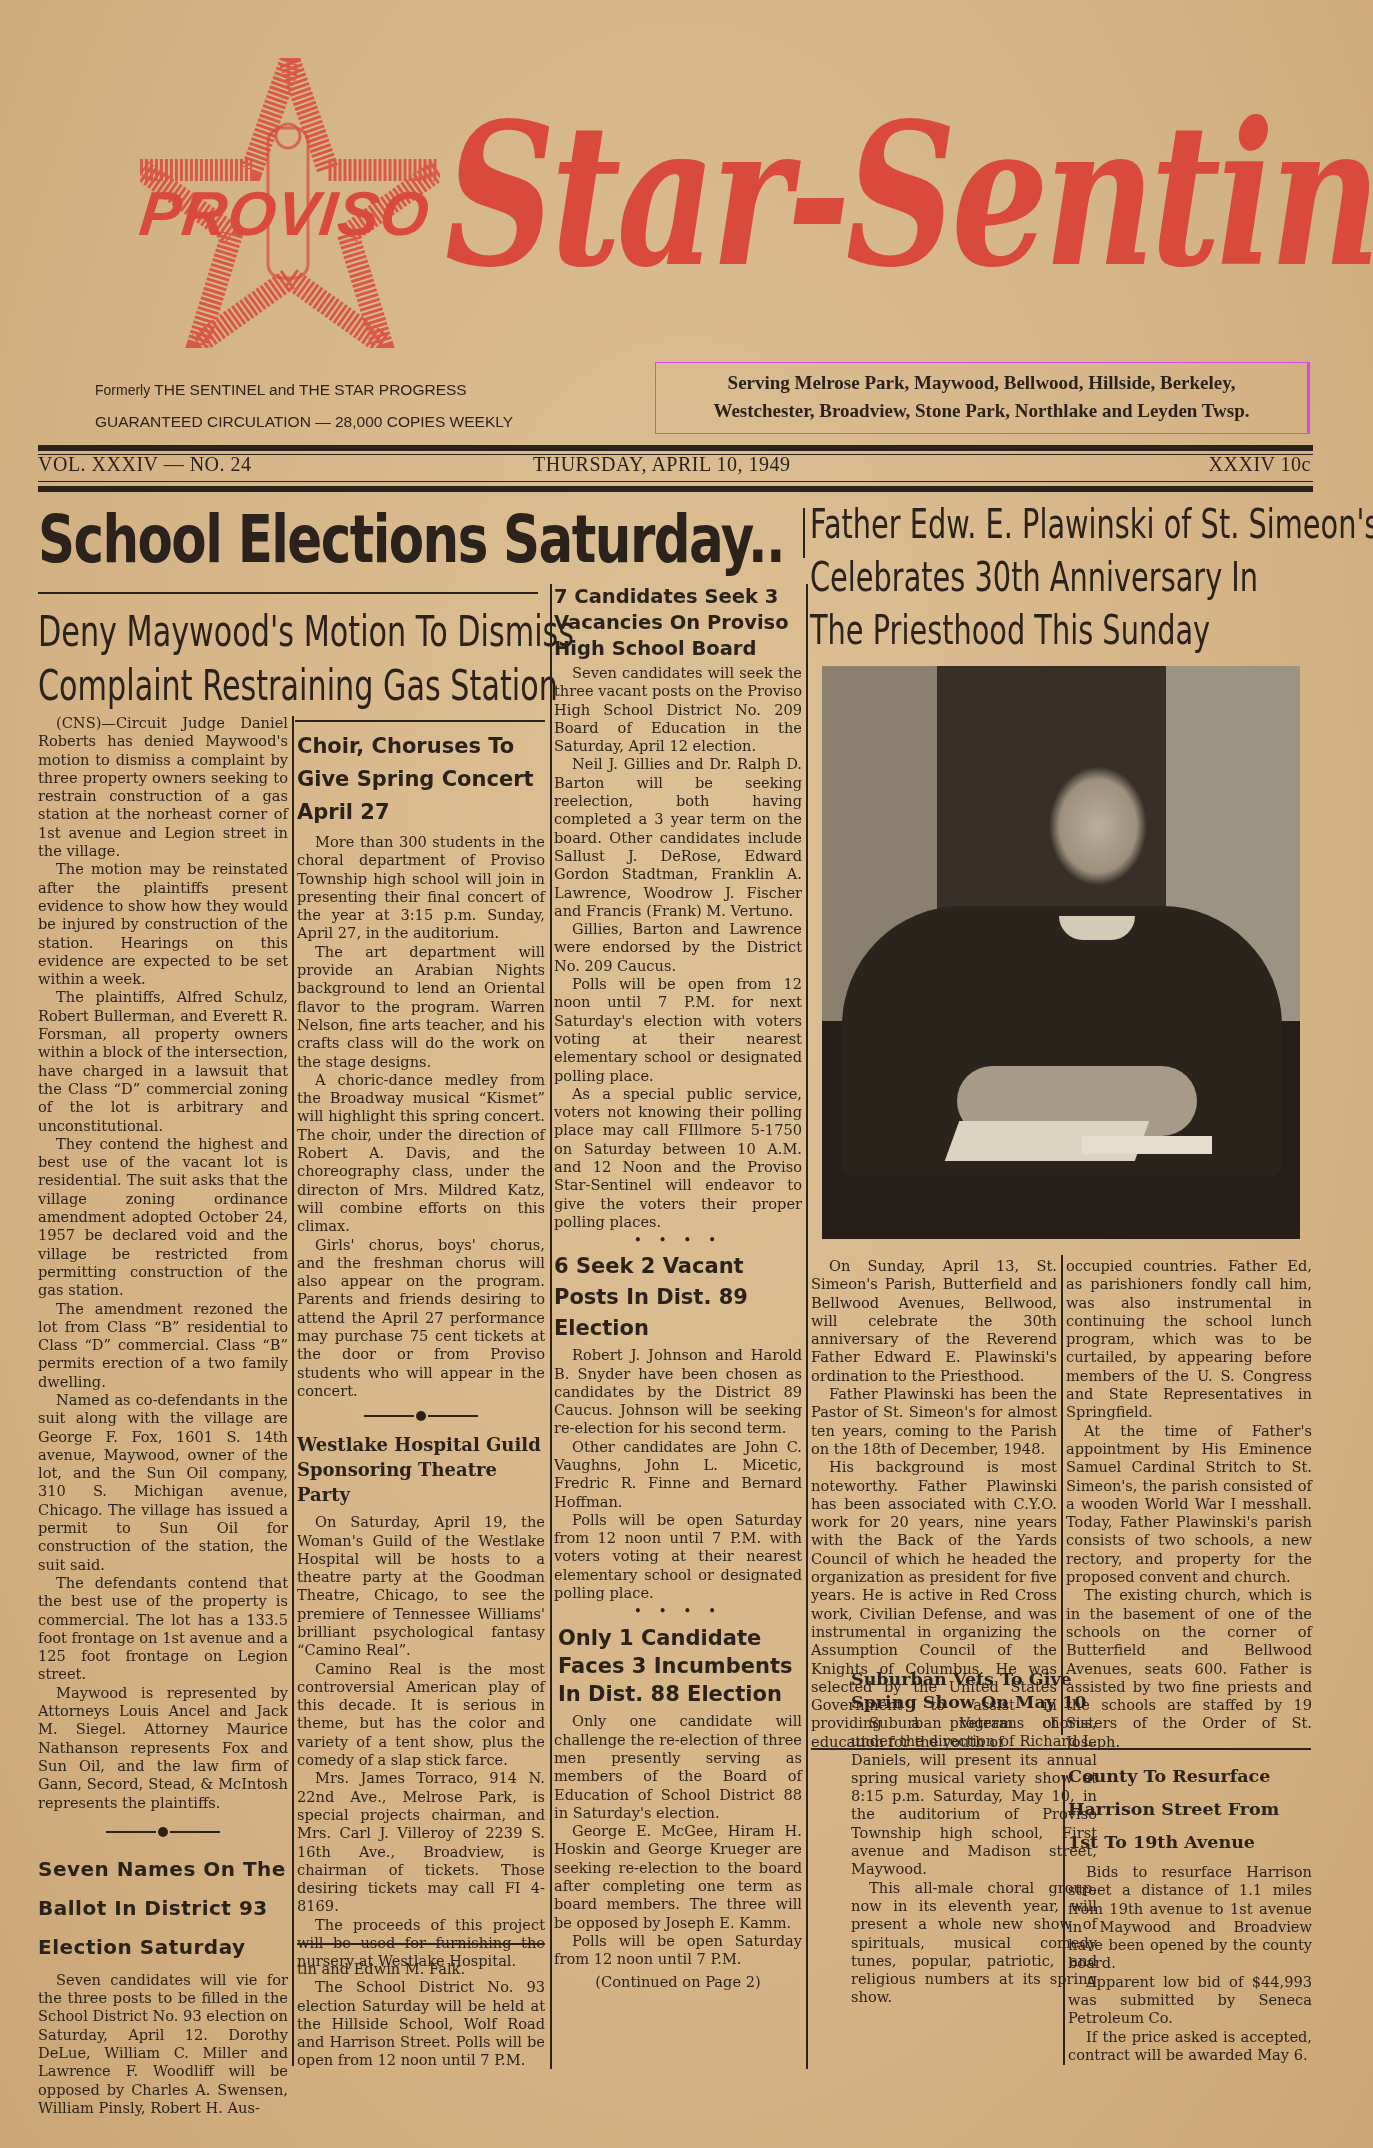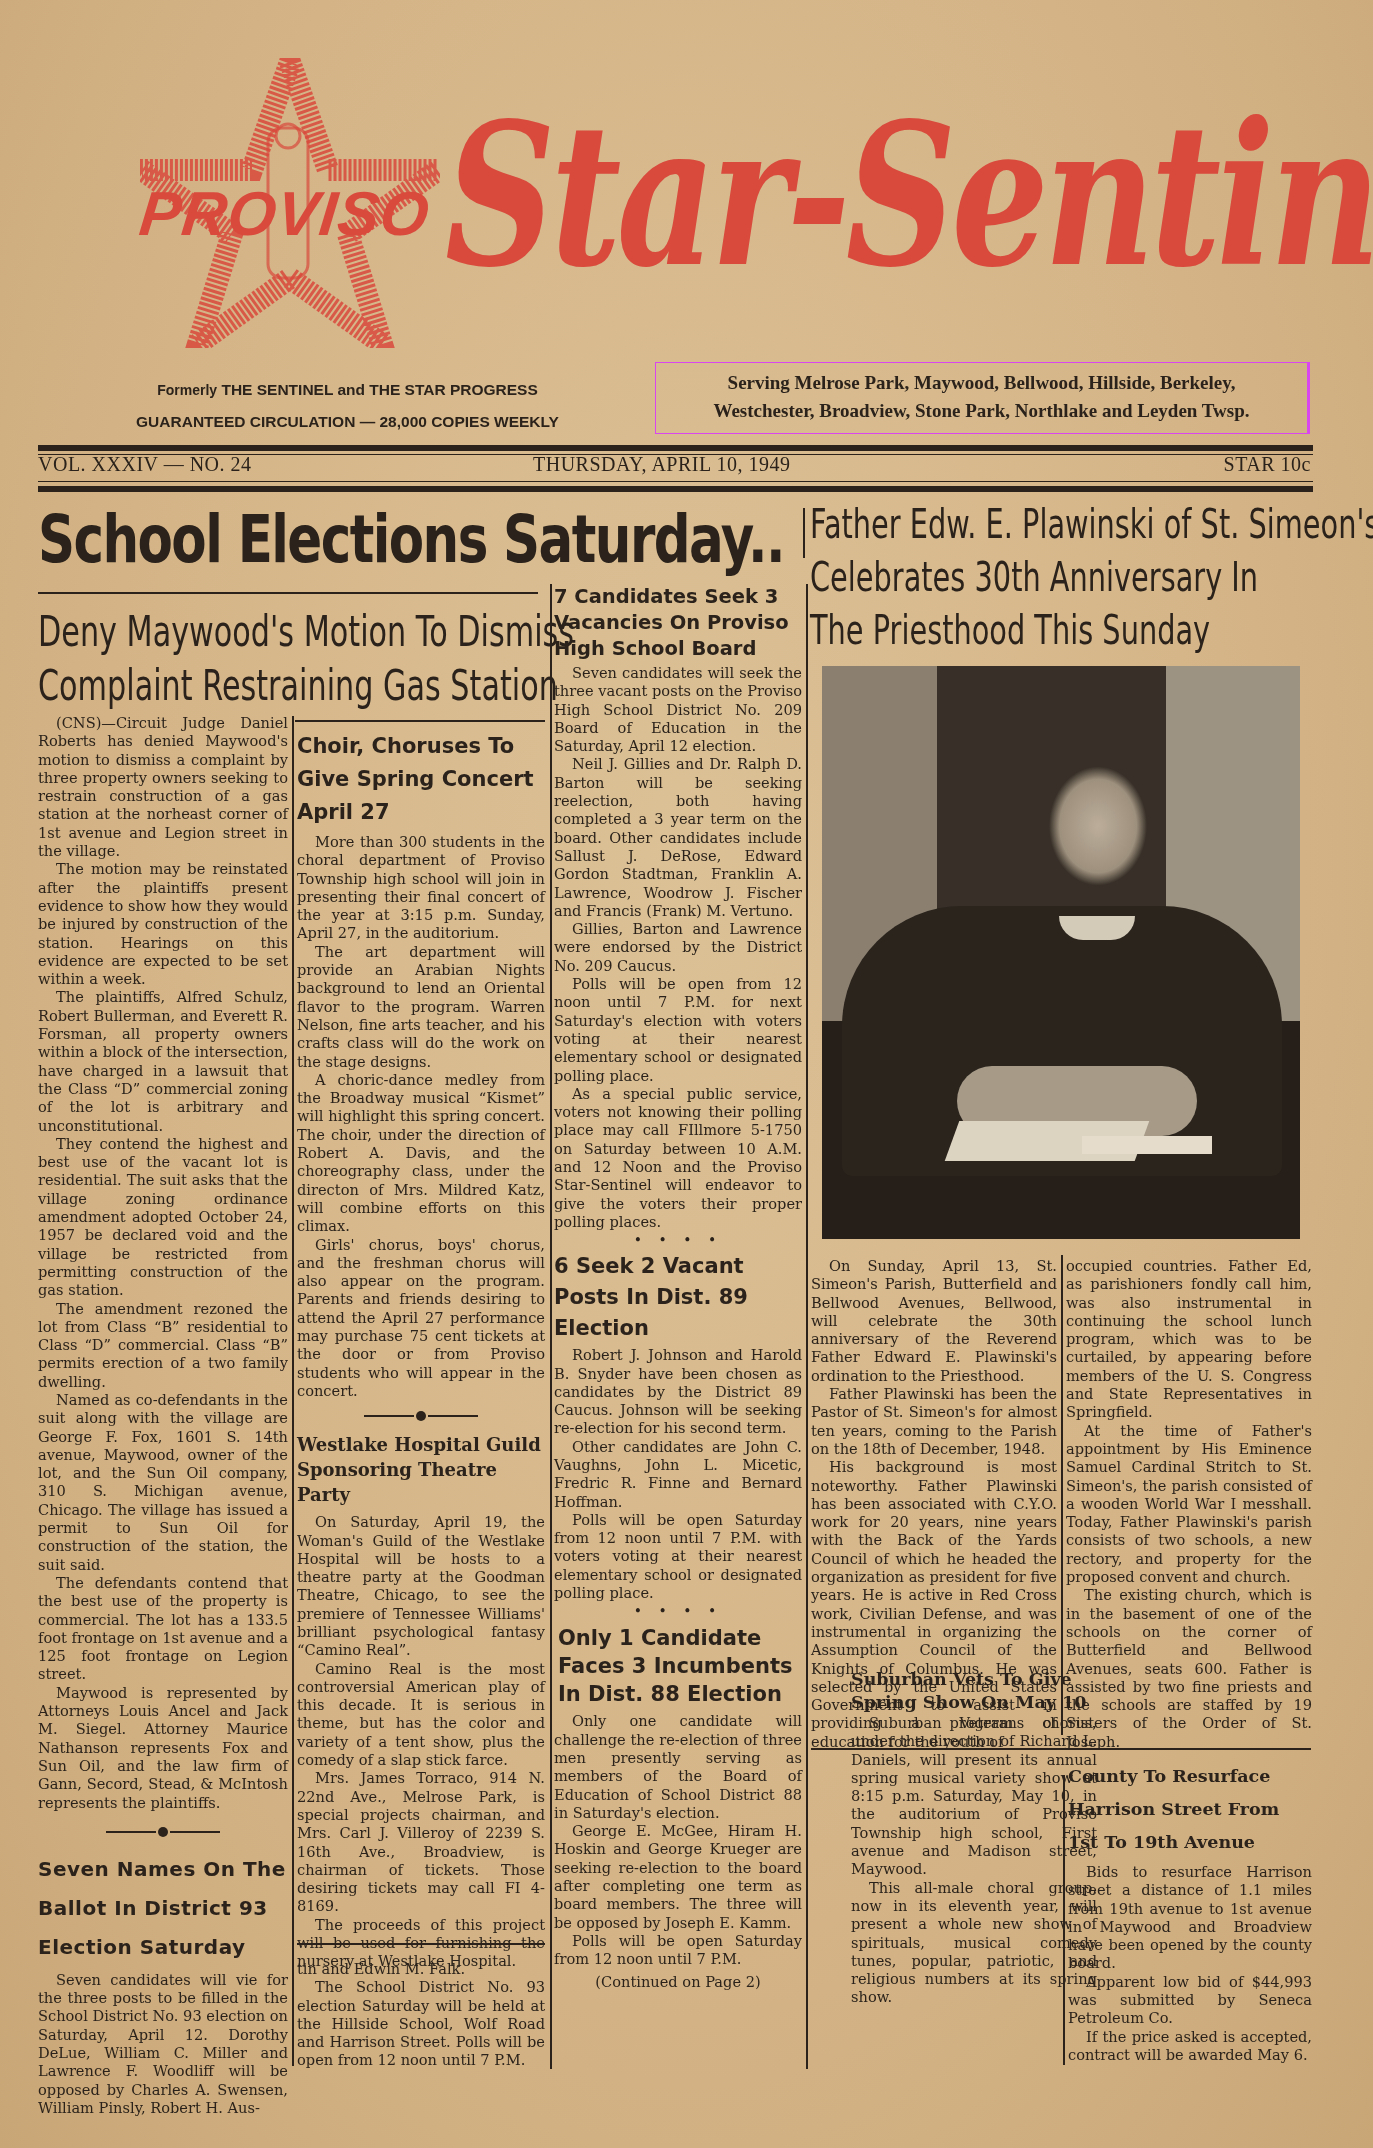--- a/index.html
+++ b/index.html
@@ -16,7 +16,7 @@
   .star-logo { left:140px; top:58px; width:300px; height:290px; }
   .proviso { left:140px; top:178px; font-family:"Liberation Sans", sans-serif; font-weight:bold; font-style:italic; font-size:62px; color:#d9493c; letter-spacing:1px; transform:skewX(-6deg); }
   .title { left:445px; top:80px; font-family:"DejaVu Serif", serif; font-style:italic; font-weight:bold; font-size:196px; line-height:230px; color:#d9493c; letter-spacing:-6px; transform:scaleX(0.78); transform-origin:left top; white-space:nowrap; }
-  .formerly { left:95px; top:374px; width:505px; text-align:center; font-family:"Liberation Sans", sans-serif; font-weight:bold; font-size:15.5px; line-height:31px; }
+  .formerly { left:95px; top:374px; width:505px; font-family:"Liberation Sans", sans-serif; font-weight:normal; font-size:15.5px; line-height:31px; }
   .formerly .small { font-size:14px; }
   .serving { left:655px; top:362px; width:655px; height:72px; border:1px solid #d946ef; border-right-width:3px; box-sizing:border-box; font-family:"Liberation Serif", serif; font-weight:bold; font-size:19px; line-height:28px; text-align:center; padding-top:6px; transform:scaleX(1); }
   .rule-thick { background:#2b231b; height:6px; }

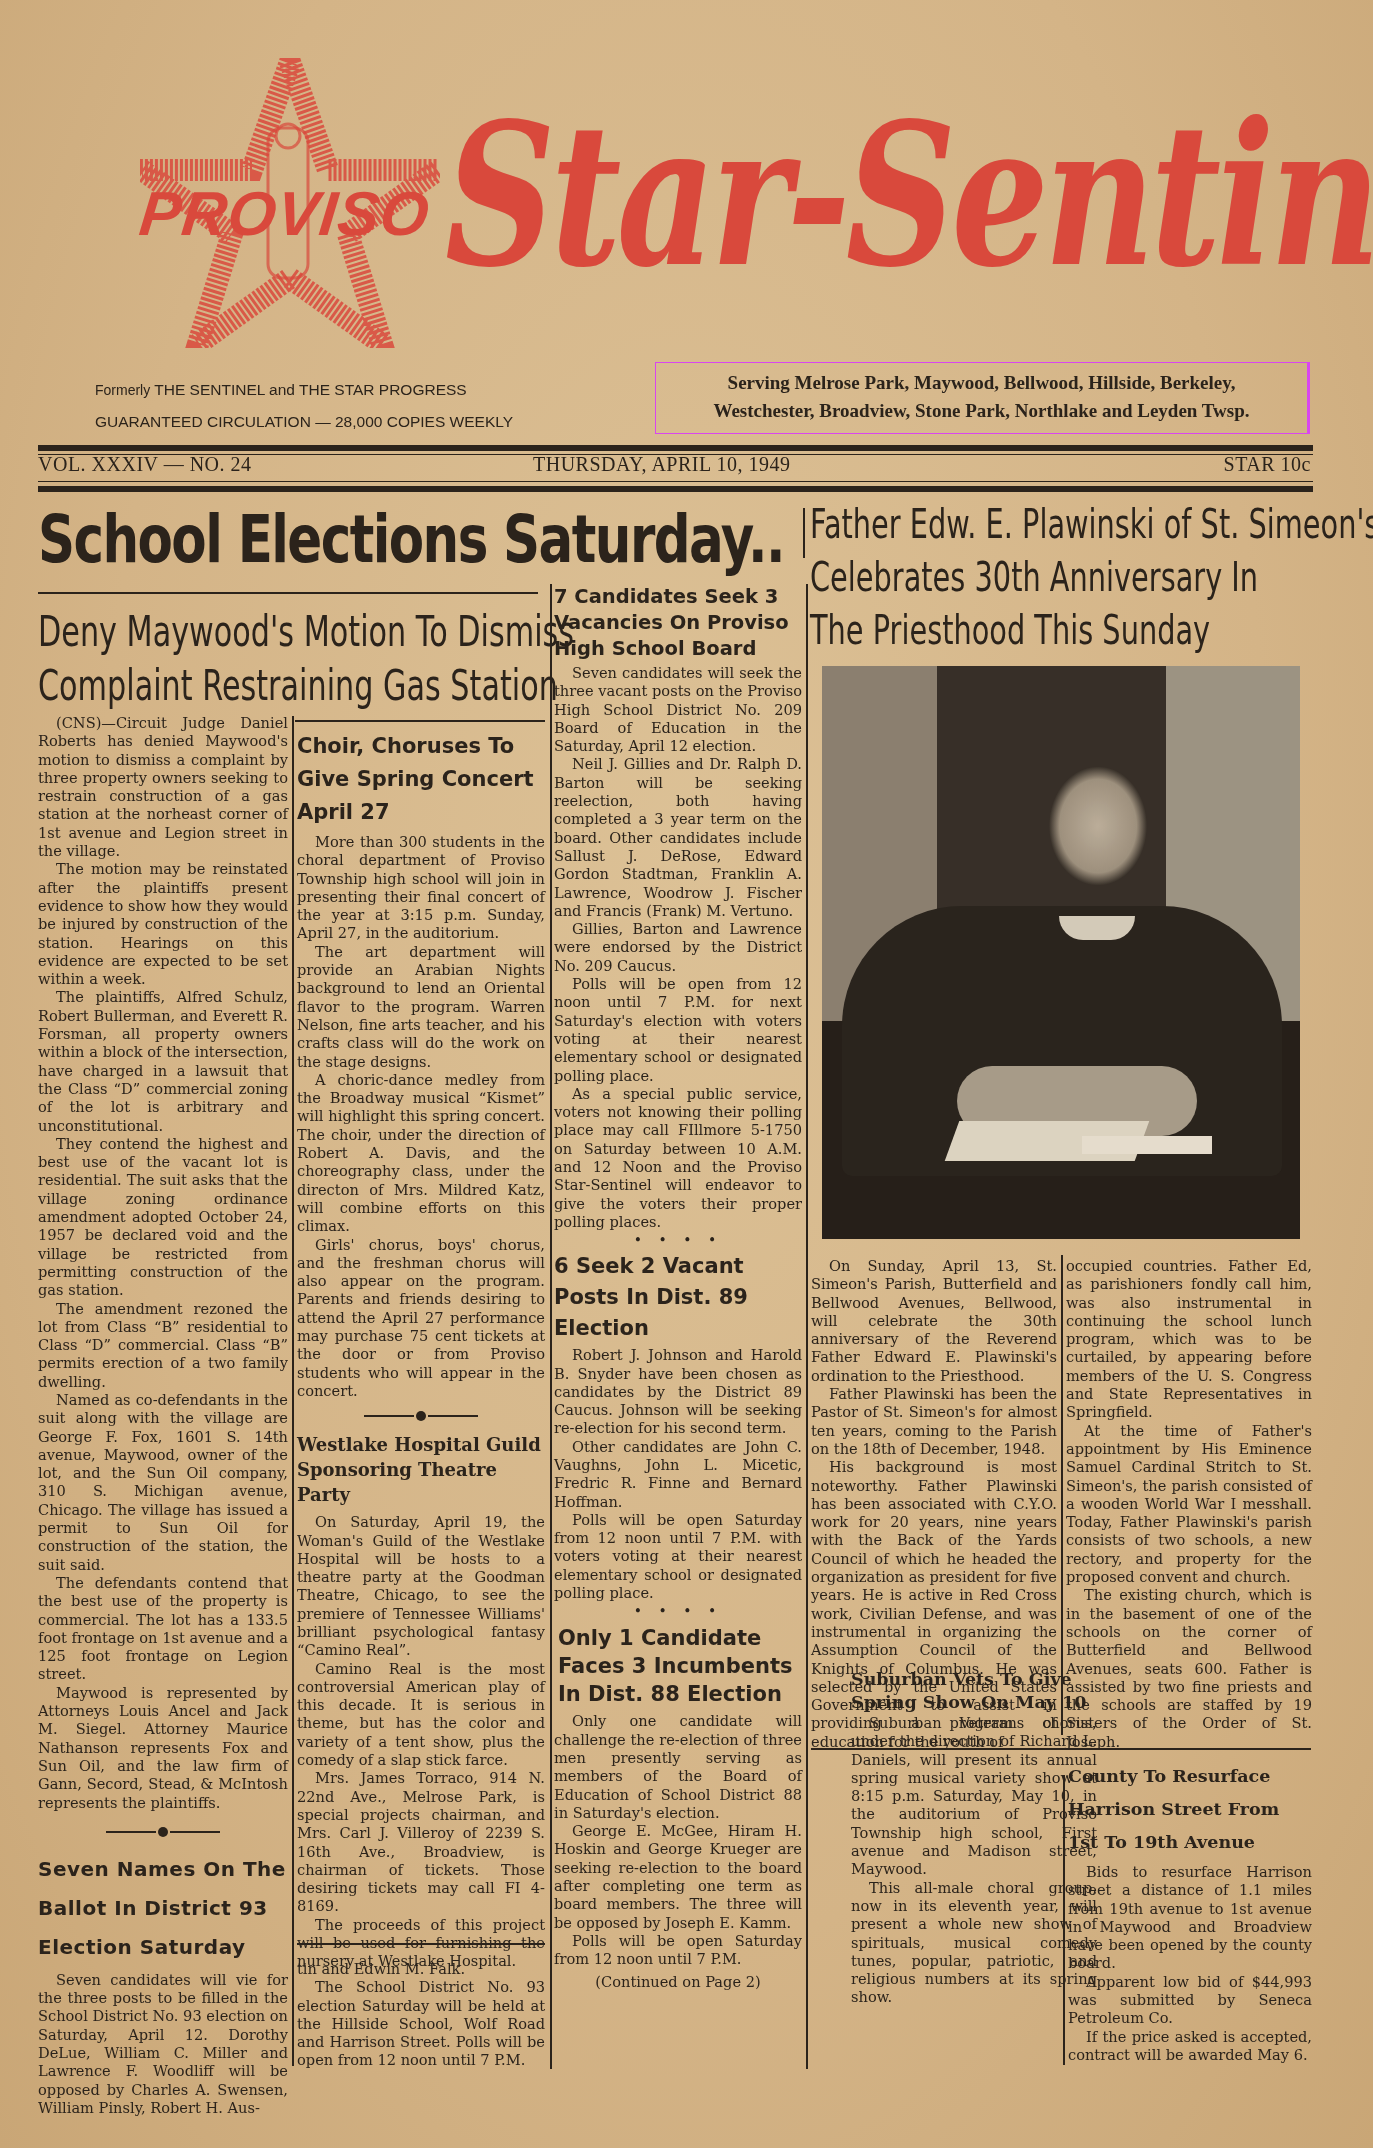--- a/index.html
+++ b/index.html
@@ -74,7 +74,7 @@
 <div class="abs dateline">
   <span style="left:0;">VOL. XXXIV — NO. 24</span>
   <span style="left:495px;">THURSDAY, APRIL 10, 1949</span>
-  <span style="right:0;">STAR 10c</span>
+  <span style="right:0;">XXXIV 10c</span>
 </div>
 <div class="abs rule-thin" style="left:38px;top:481px;width:1275px;height:1px;"></div>
 <div class="abs rule-thick" style="left:38px;top:486px;width:1275px;"></div>

